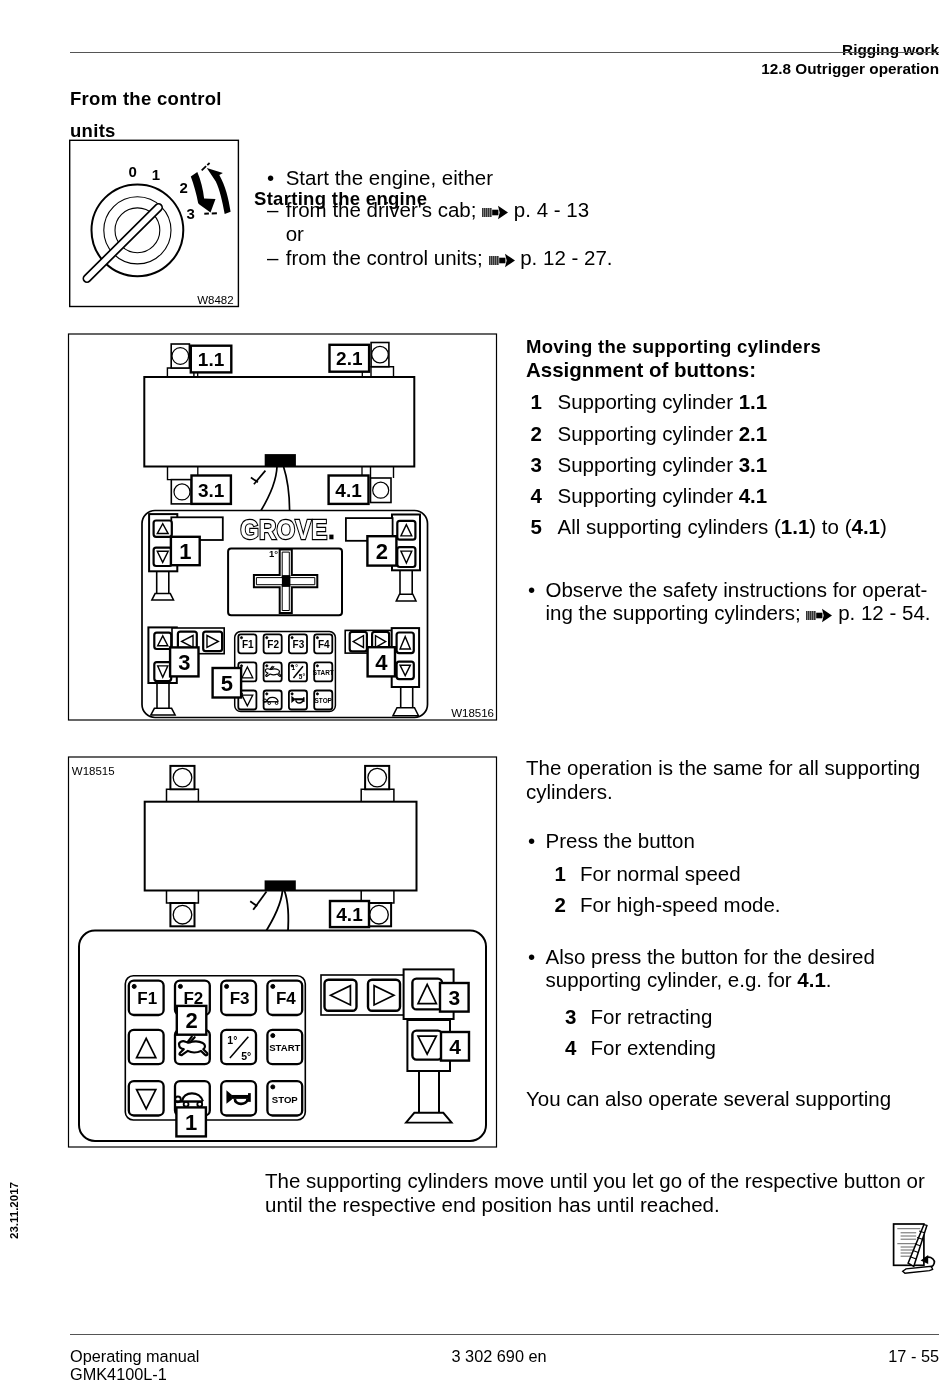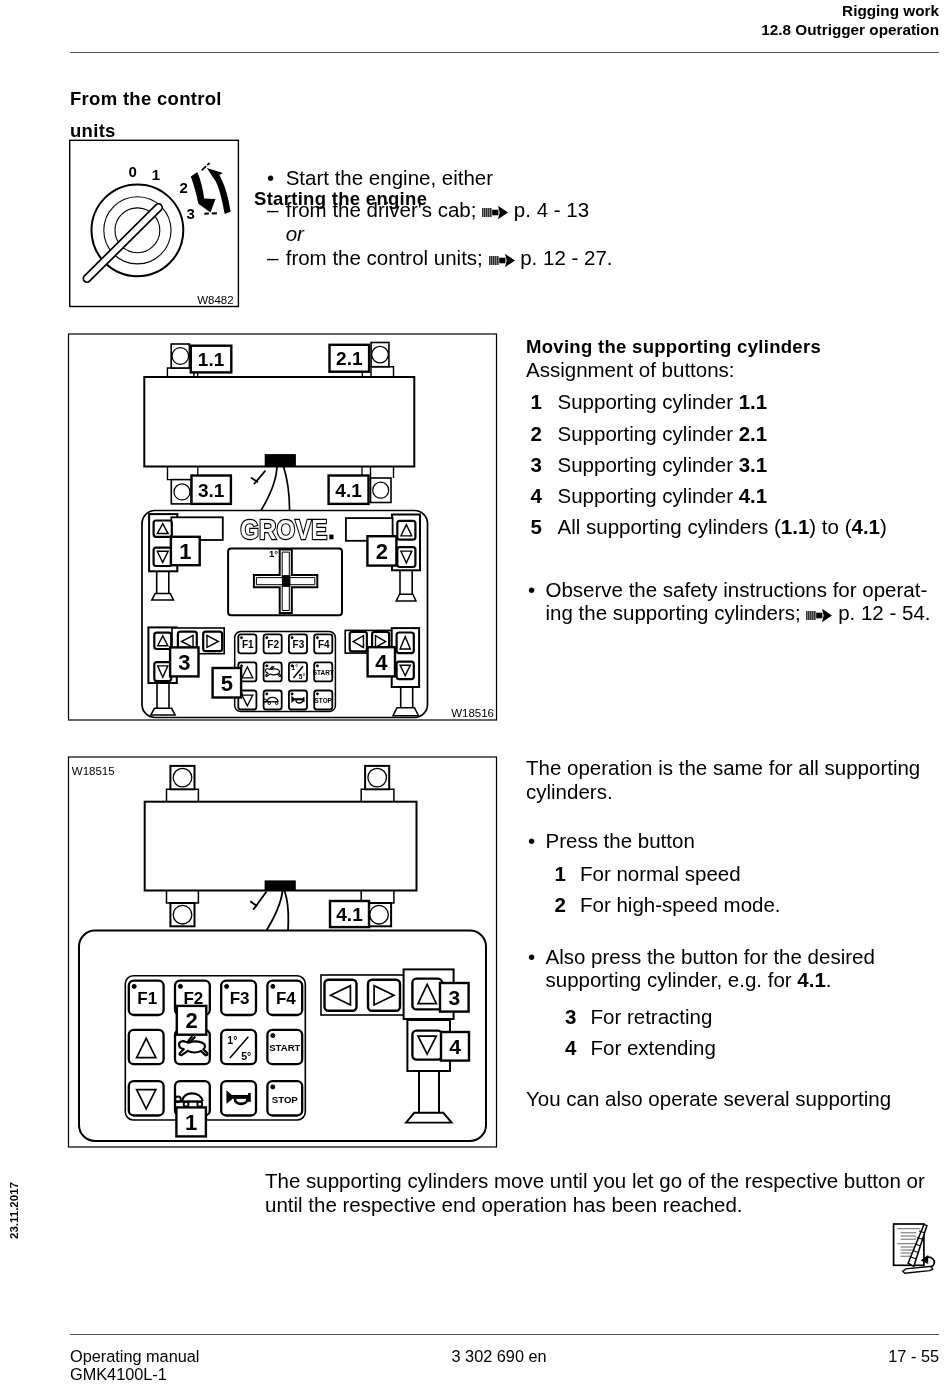--- a/index.html
+++ b/index.html
@@ -4,7 +4,7 @@
 #pg{position:relative;width:950px;height:1384px;background:#fff;font-family:"Liberation Sans",sans-serif;color:#000;overflow:hidden;}
 .t{position:absolute;white-space:nowrap;font-size:20.5px;line-height:23.5px;}
 .bh{font-weight:bold;font-size:18.5px;letter-spacing:0.3px;line-height:32px;}
-.hdr{font-weight:bold;font-size:15.3px;line-height:19.5px;text-align:right;}
+.hdr{font-weight:bold;font-size:15.3px;line-height:19.5px;text-align:right;margin-top:39px;}
 .ft{font-size:16.3px;line-height:17.4px;}
 .hr{position:absolute;height:1px;background:#555;}
 #art{position:absolute;left:0;top:0;}

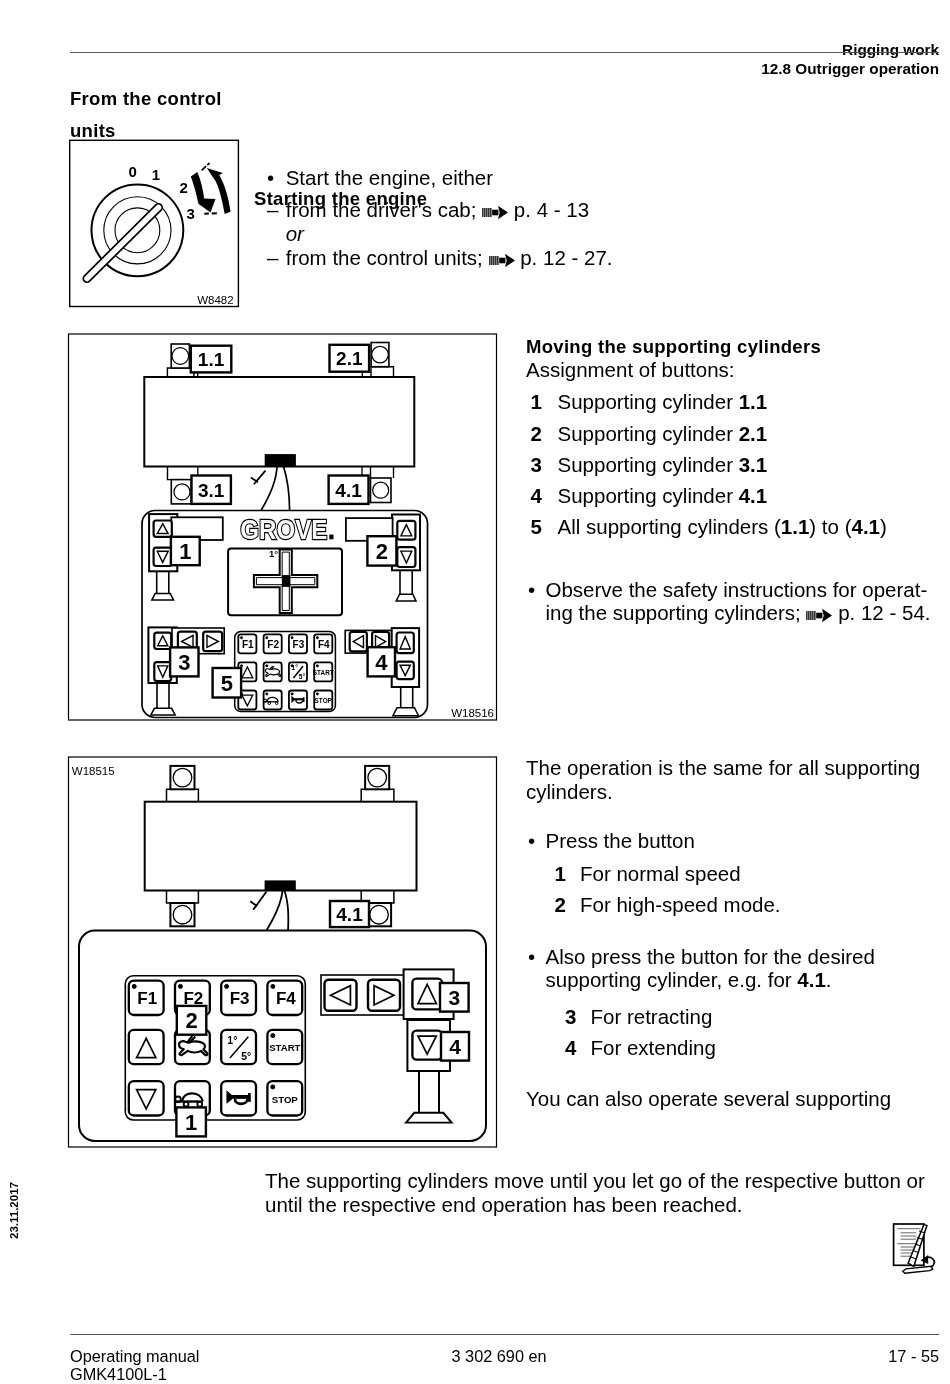--- a/index.html
+++ b/index.html
@@ -297,7 +297,7 @@
           <polygon points="16,0.8 26,7.5 16,14.2 17.7,7.5"></polygon>
         </g>
       </svg> p. 4 - 13</div>
-    <div class="t" style="left:285.7px;top:221.9px;font-style:italic;">or</div>
+    <div class="t" style="left:285.7px;top:221.9px;">or</div>
     <div class="t" style="left:267px;top:246.2px;">–</div>
     <div class="t" style="left:285.7px;top:246.2px;">from the control units; <svg style="vertical-align:-3px" width="26" height="15" viewBox="0 0 26 15">
         <g fill="#000">

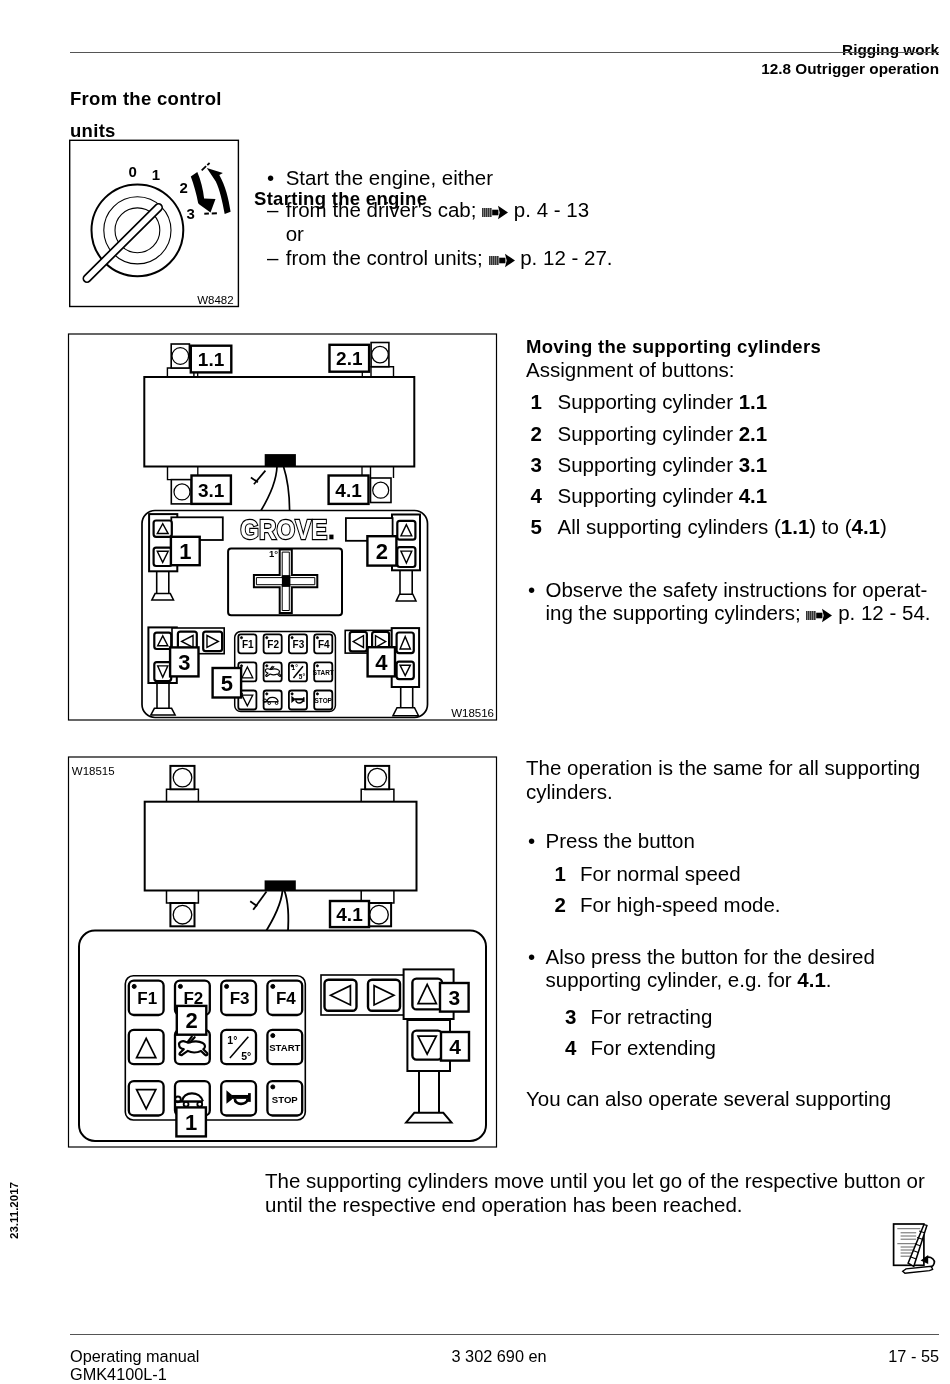--- a/index.html
+++ b/index.html
@@ -311,7 +311,7 @@
         </g>
       </svg> p. 12 - 27.</div>
     <div class="t bh" style="left:526px;top:331.1px;">Moving the supporting cylinders</div>
-    <div class="t" style="left:526px;top:357.8px;">Assignment of buttons:</div>
+    <div class="t" style="left:526px;top:357.8px;font-weight:bold;">Assignment of buttons:</div>
     <div class="t" style="left:530.5px;top:390.2px;"><b>1</b></div>
     <div class="t" style="left:557.5px;top:390.2px;">Supporting cylinder <b>1.1</b></div>
     <div class="t" style="left:530.5px;top:421.7px;"><b>2</b></div>

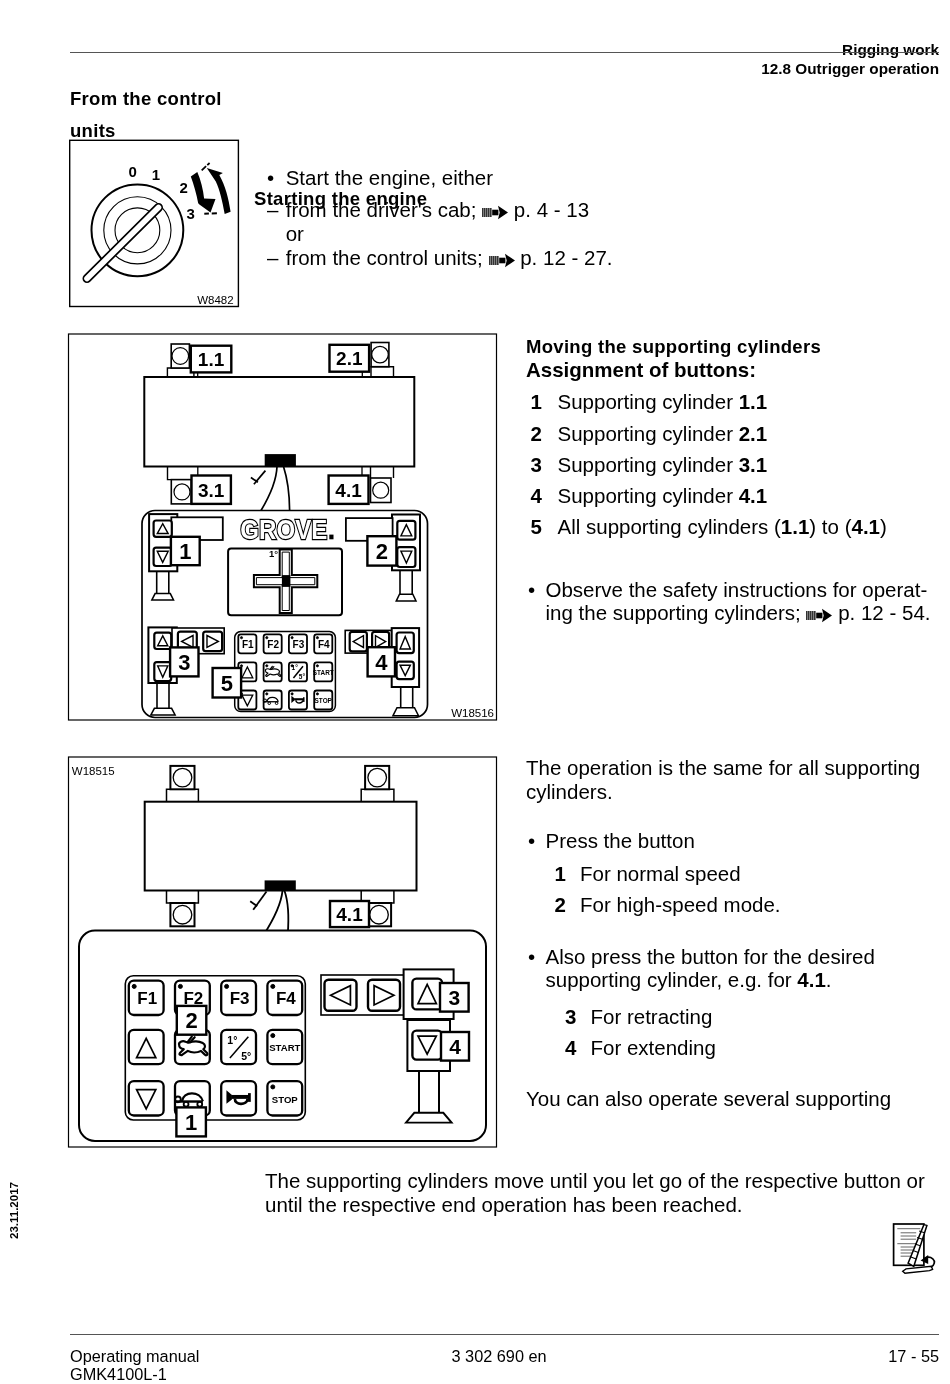--- a/index.html
+++ b/index.html
@@ -352,7 +352,7 @@
     <div class="t" style="left:590.5px;top:1036.0px;">For extending</div>
     <div class="t" style="left:526px;top:1087.4px;">You can also operate several supporting</div>
     <div class="t" style="left:265px;top:1168.9px;">The supporting cylinders move until you let go of the respective button or</div>
-    <div class="t" style="left:265px;top:1192.5px;">until the respective end operation has been reached.</div>
+    <div class="t" style="left:265px;top:1192.5px;">until the respective end position has until reached.</div>
     <div class="hr" style="left:70px;top:1334px;width:869px;"></div>
     <div class="t ft" style="left:70px;top:1348.2px;">Operating manual<br>GMK4100L-1</div>
     <div class="t ft" style="left:451.5px;top:1348.2px;">3 302 690 en</div>

